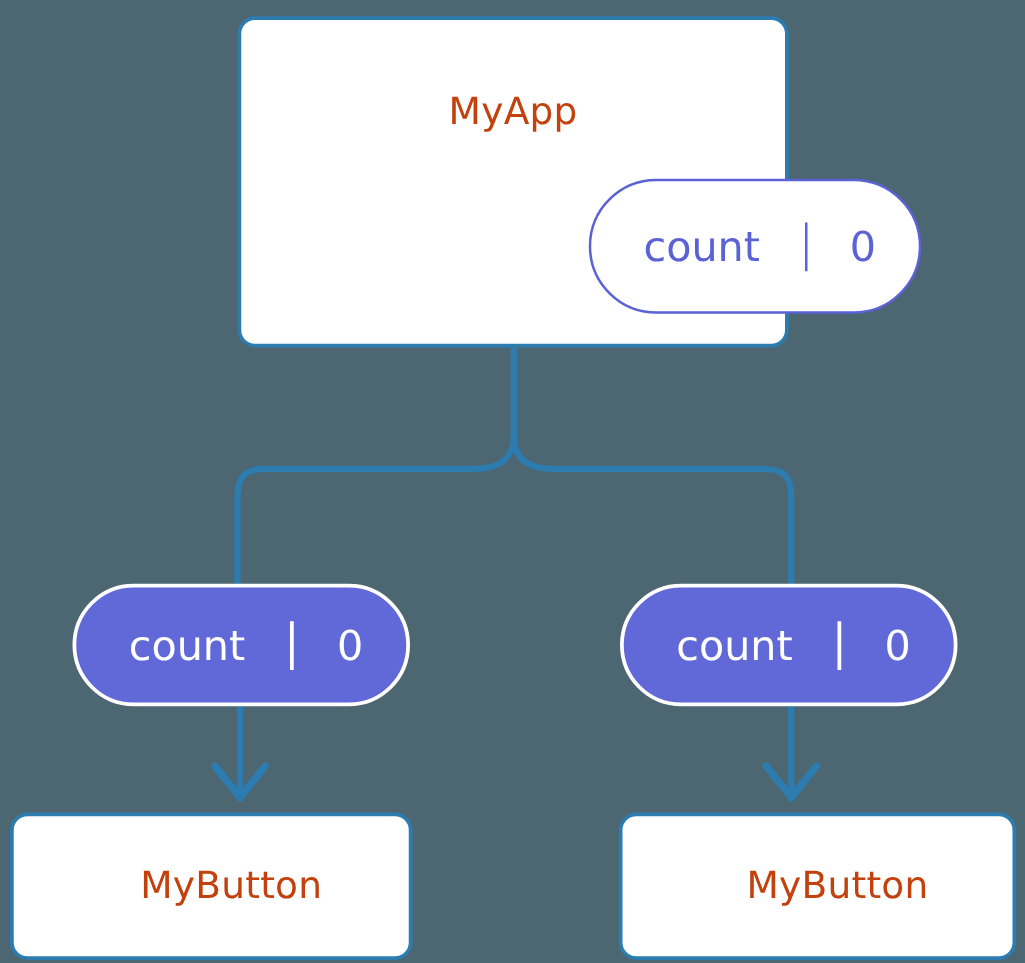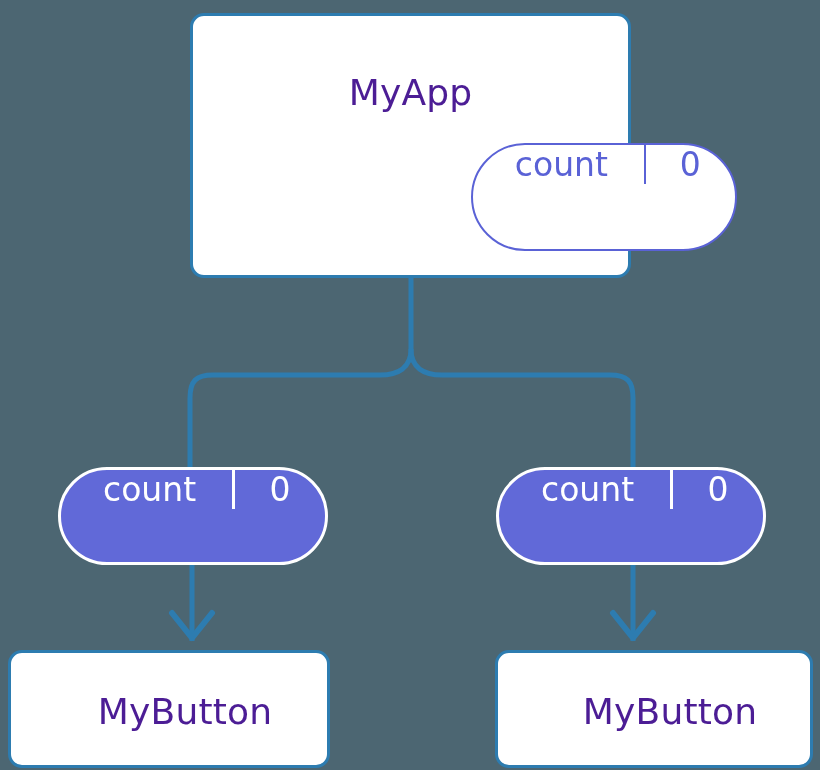--- a/index.html
+++ b/index.html
@@ -38,8 +38,8 @@
     z-index: 2;
   }
   .component-title {
-    color: #4c1d95;
-    font-size: 36px;
+    color: #c2410c;
+    font-size: 30px;
     letter-spacing: 0.2px;
     text-align: center;
     white-space: nowrap;

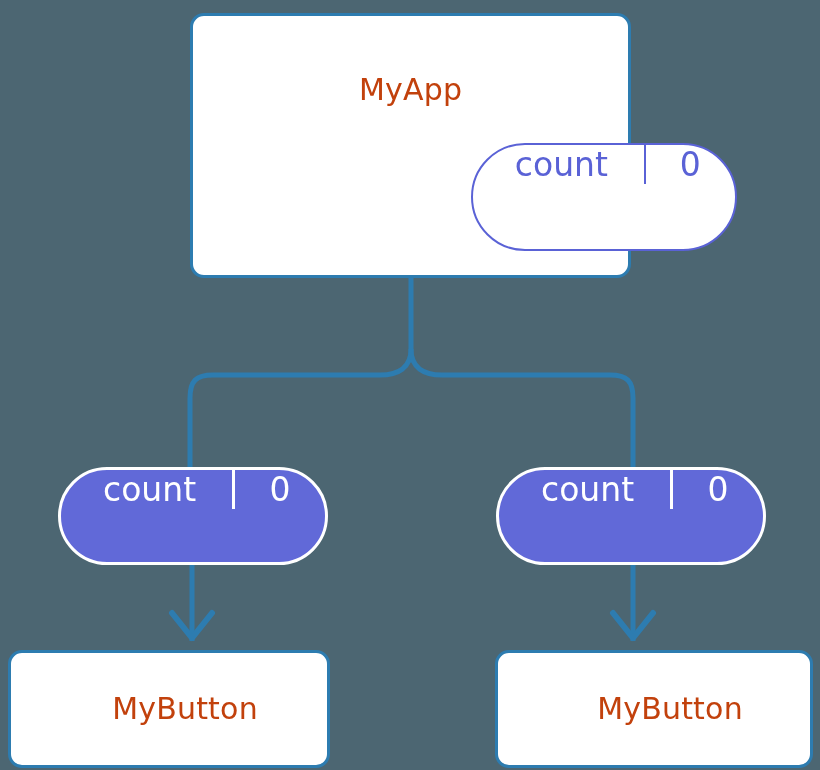--- a/index.html
+++ b/index.html
@@ -84,7 +84,7 @@
     position: absolute;
     box-sizing: border-box;
     display: flex;
-    align-items: flex-start;
+    align-items: center;
     border-radius: 999px;
     z-index: 3;
   }

